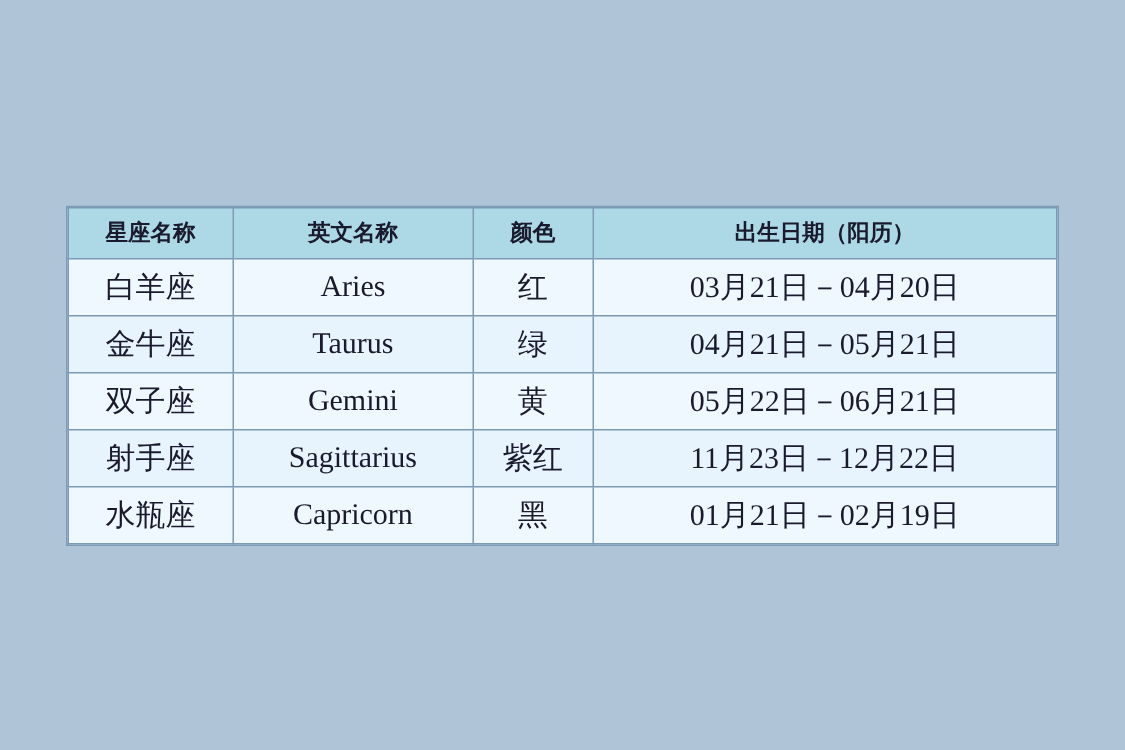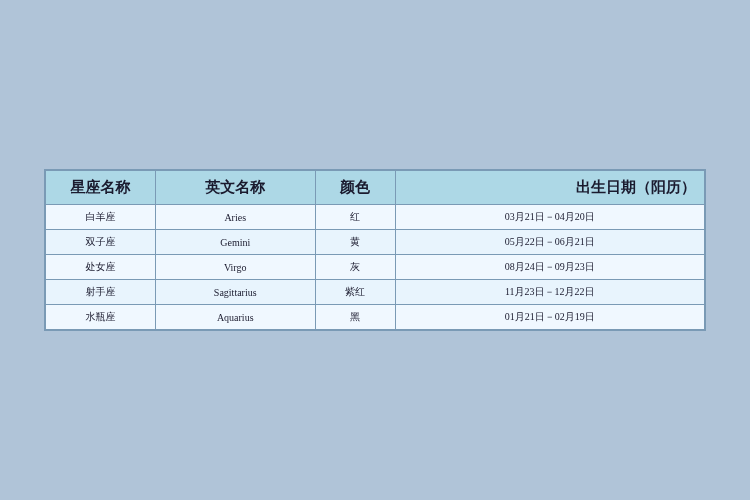--- a/index.html
+++ b/index.html
@@ -46,7 +46,7 @@
     .col-chinese { width: 110px; }
     .col-english { width: 160px; margin-top: 16px; }
     .col-color   { width: 80px; }
-    .col-date    { width: 310px; text-align: right; }
+    .col-date    { width: 310px; }
   </style>
 </head>
 <body>

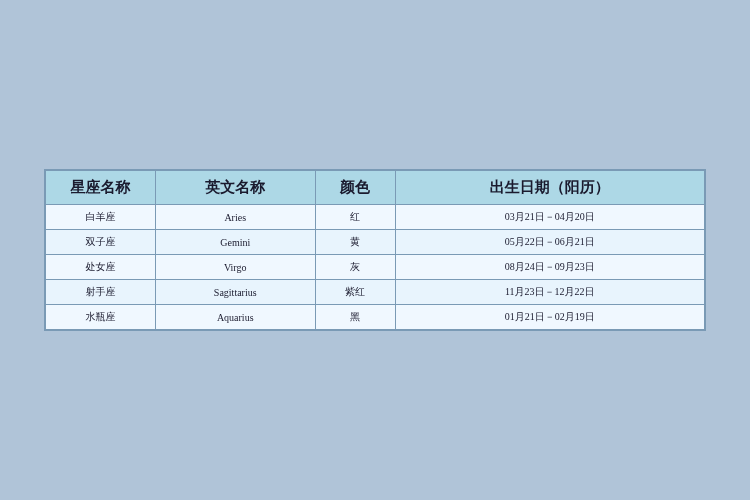--- a/index.html
+++ b/index.html
@@ -41,7 +41,7 @@
       background-color: #e8f4fd;
     }
     tbody td {
-      font-size: 10px;
+      font-size: 20px;
     }
     .col-chinese { width: 110px; }
     .col-english { width: 160px; margin-top: 16px; }

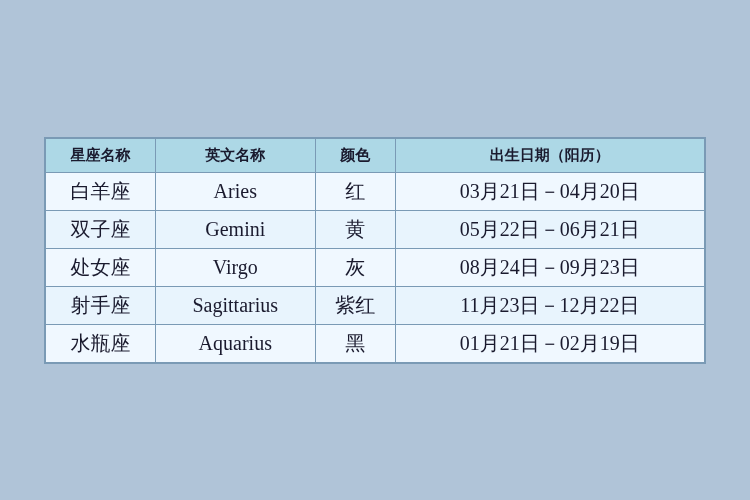--- a/index.html
+++ b/index.html
@@ -69,6 +69,12 @@
           <td>03月21日－04月20日</td>
         </tr>
         <tr>
+          <td>金牛座</td>
+          <td>Taurus</td>
+          <td>绿</td>
+          <td>04月21日－05月21日</td>
+        </tr>
+        <tr>
           <td>双子座</td>
           <td>Gemini</td>
           <td>黄</td>

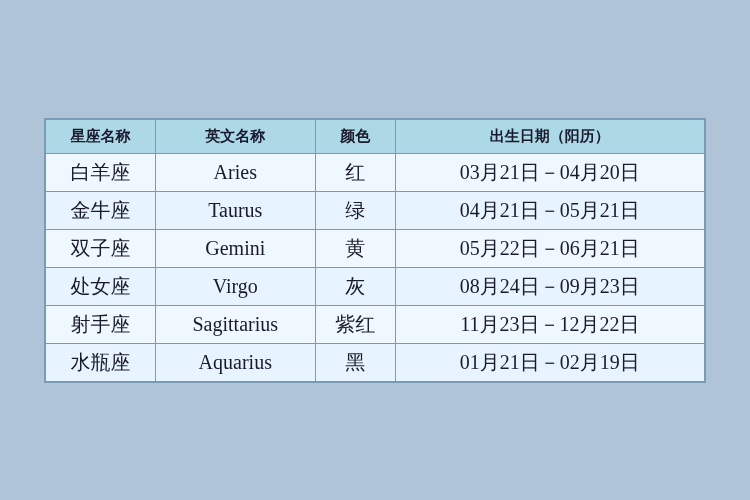--- a/index.html
+++ b/index.html
@@ -81,12 +81,6 @@
           <td>05月22日－06月21日</td>
         </tr>
         <tr>
-          <td>处女座</td>
-          <td>Virgo</td>
-          <td>灰</td>
-          <td>08月24日－09月23日</td>
-        </tr>
-        <tr>
           <td>射手座</td>
           <td>Sagittarius</td>
           <td>紫红</td>

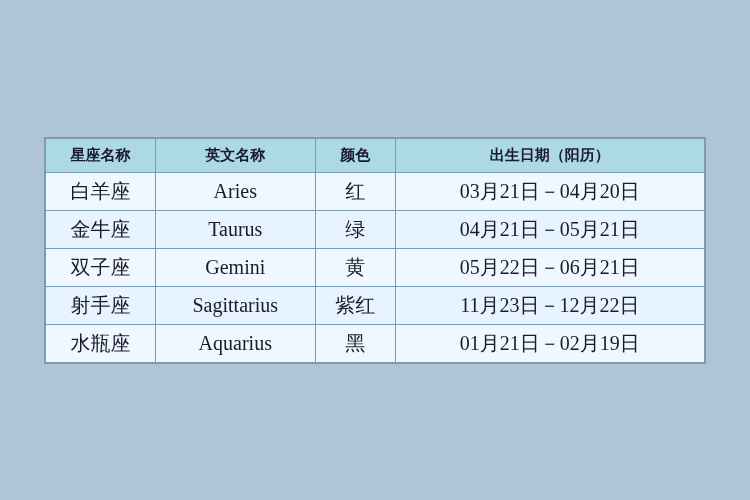--- a/index.html
+++ b/index.html
@@ -88,7 +88,7 @@
         </tr>
         <tr>
           <td>水瓶座</td>
-          <td>Aquarius</td>
+          <td>Capricorn</td>
           <td>黑</td>
           <td>01月21日－02月19日</td>
         </tr>

